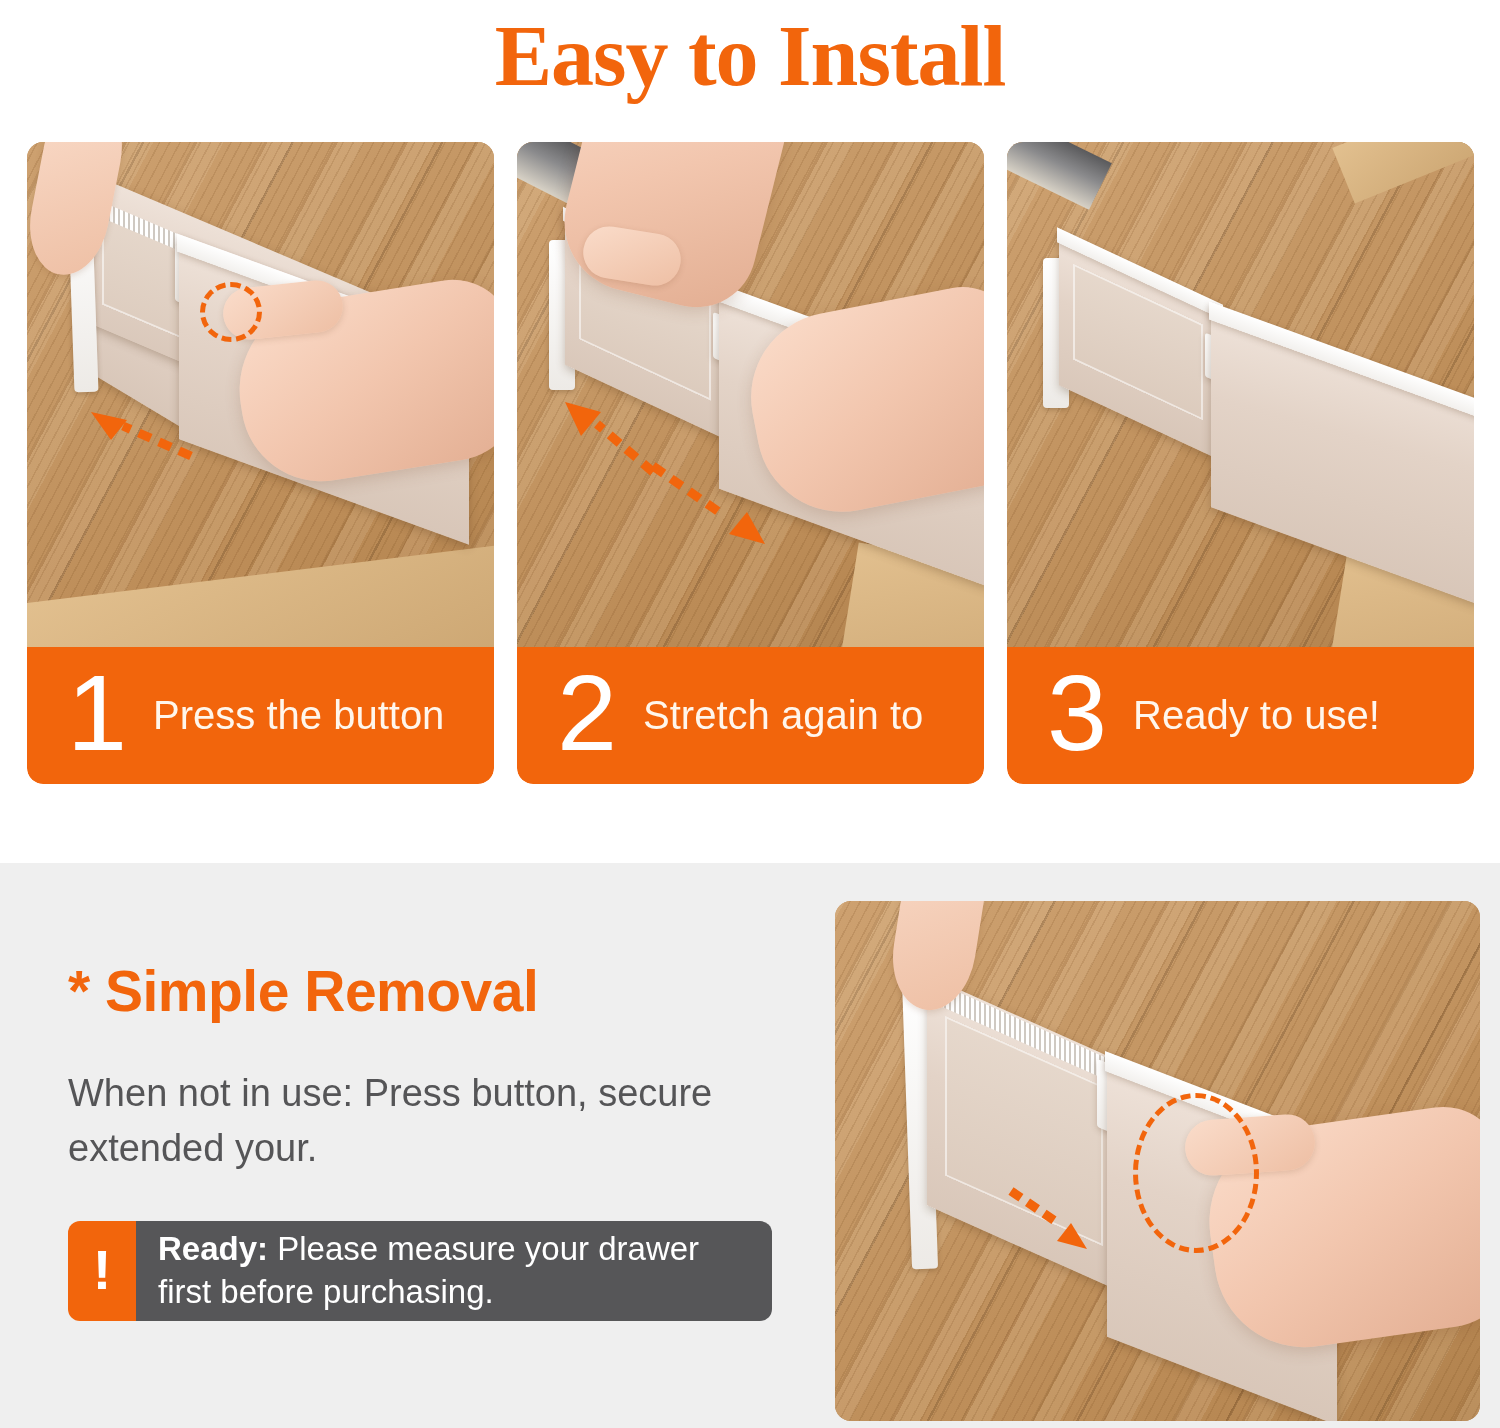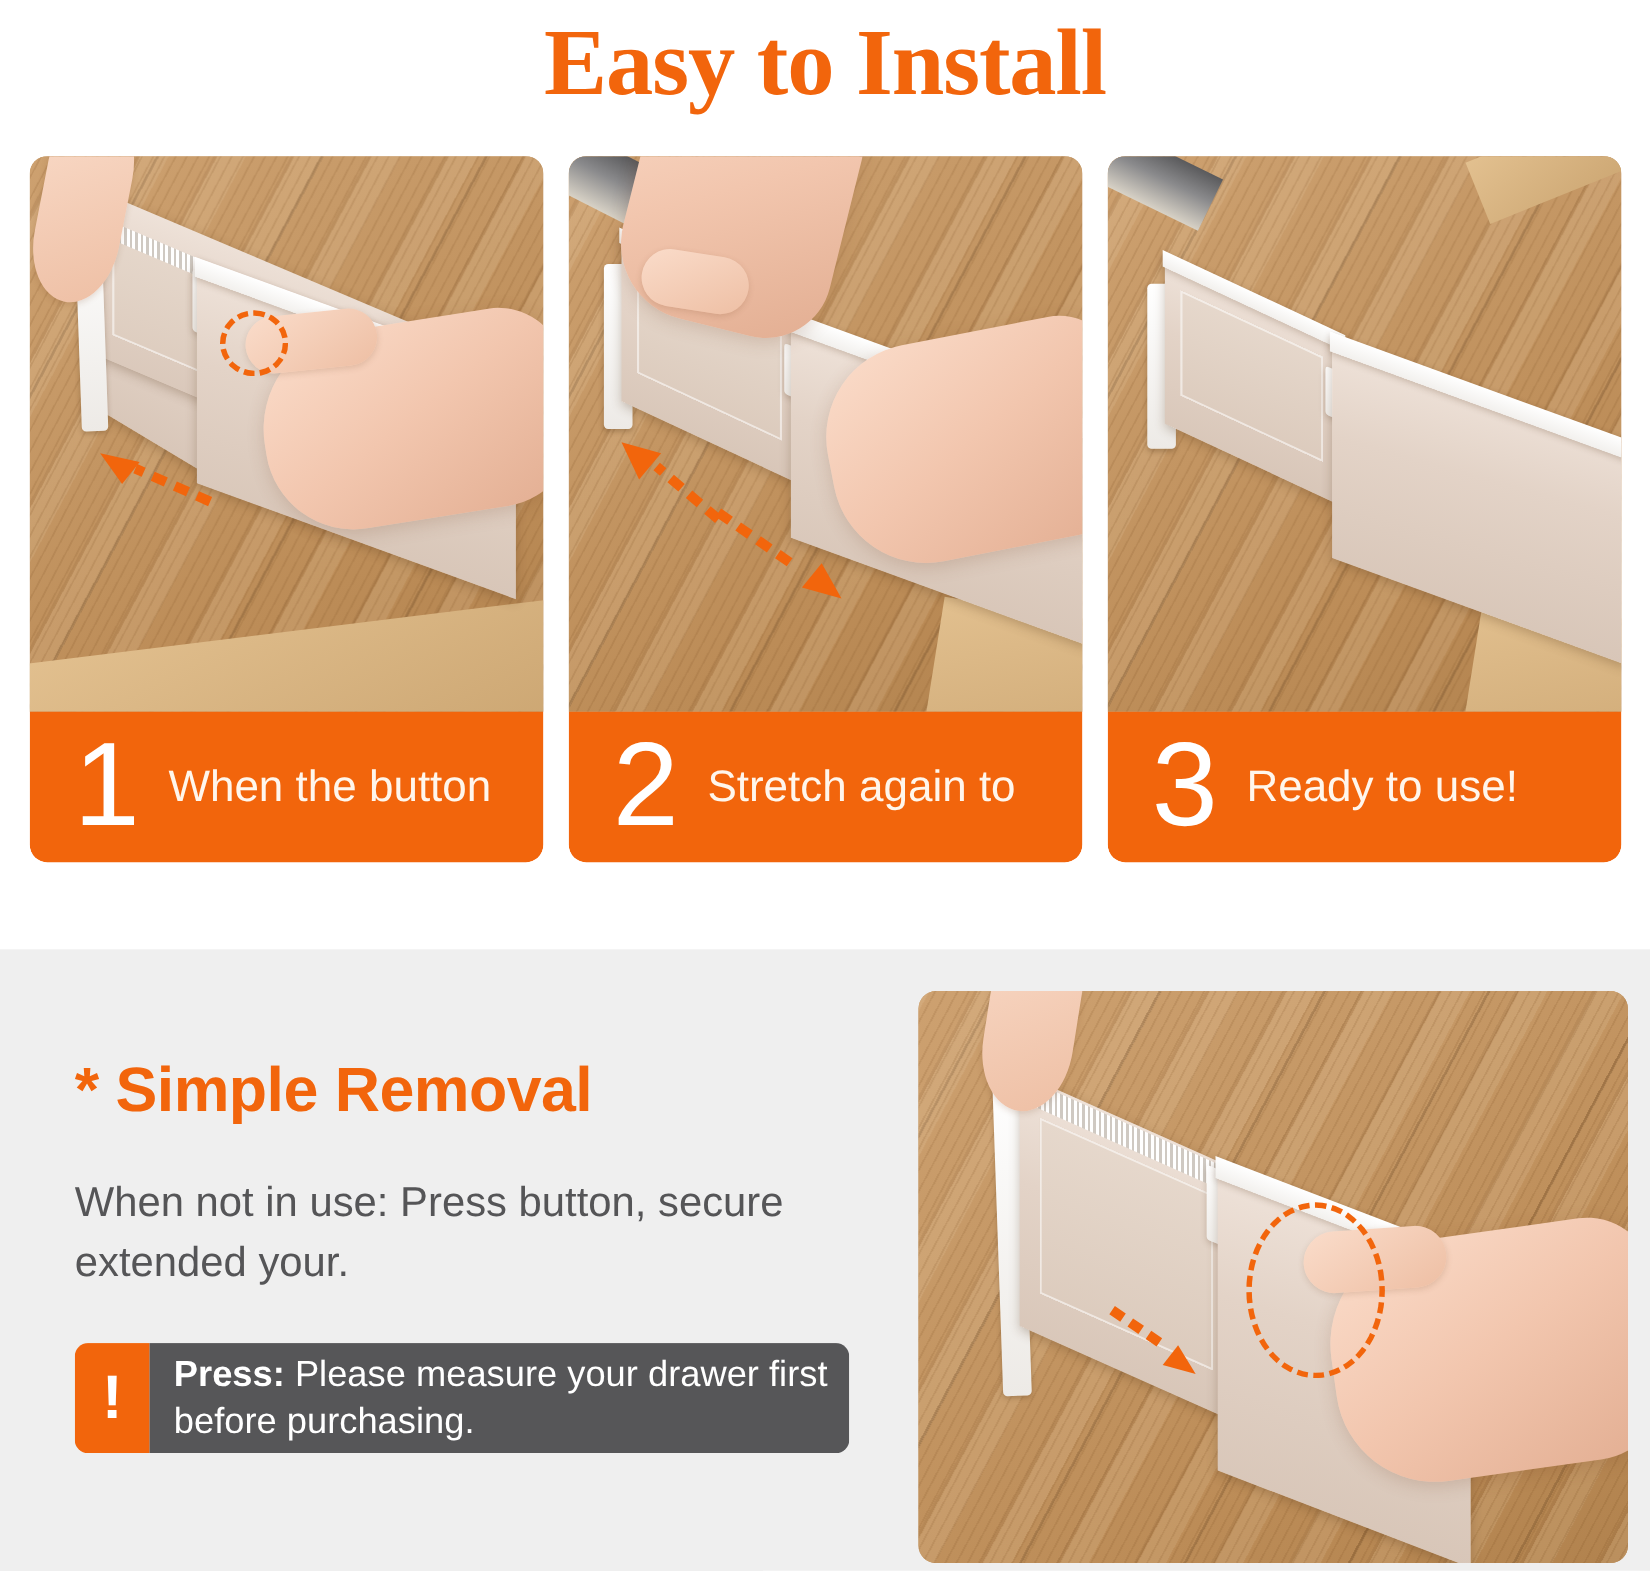--- a/index.html
+++ b/index.html
@@ -145,7 +145,7 @@
     <div class="caption">
       <div class="step-num">1</div>
       <div class="step-text">
-        <div>When the button</div>
+        <div>Press the button</div>
       </div>
     </div>
   </div>

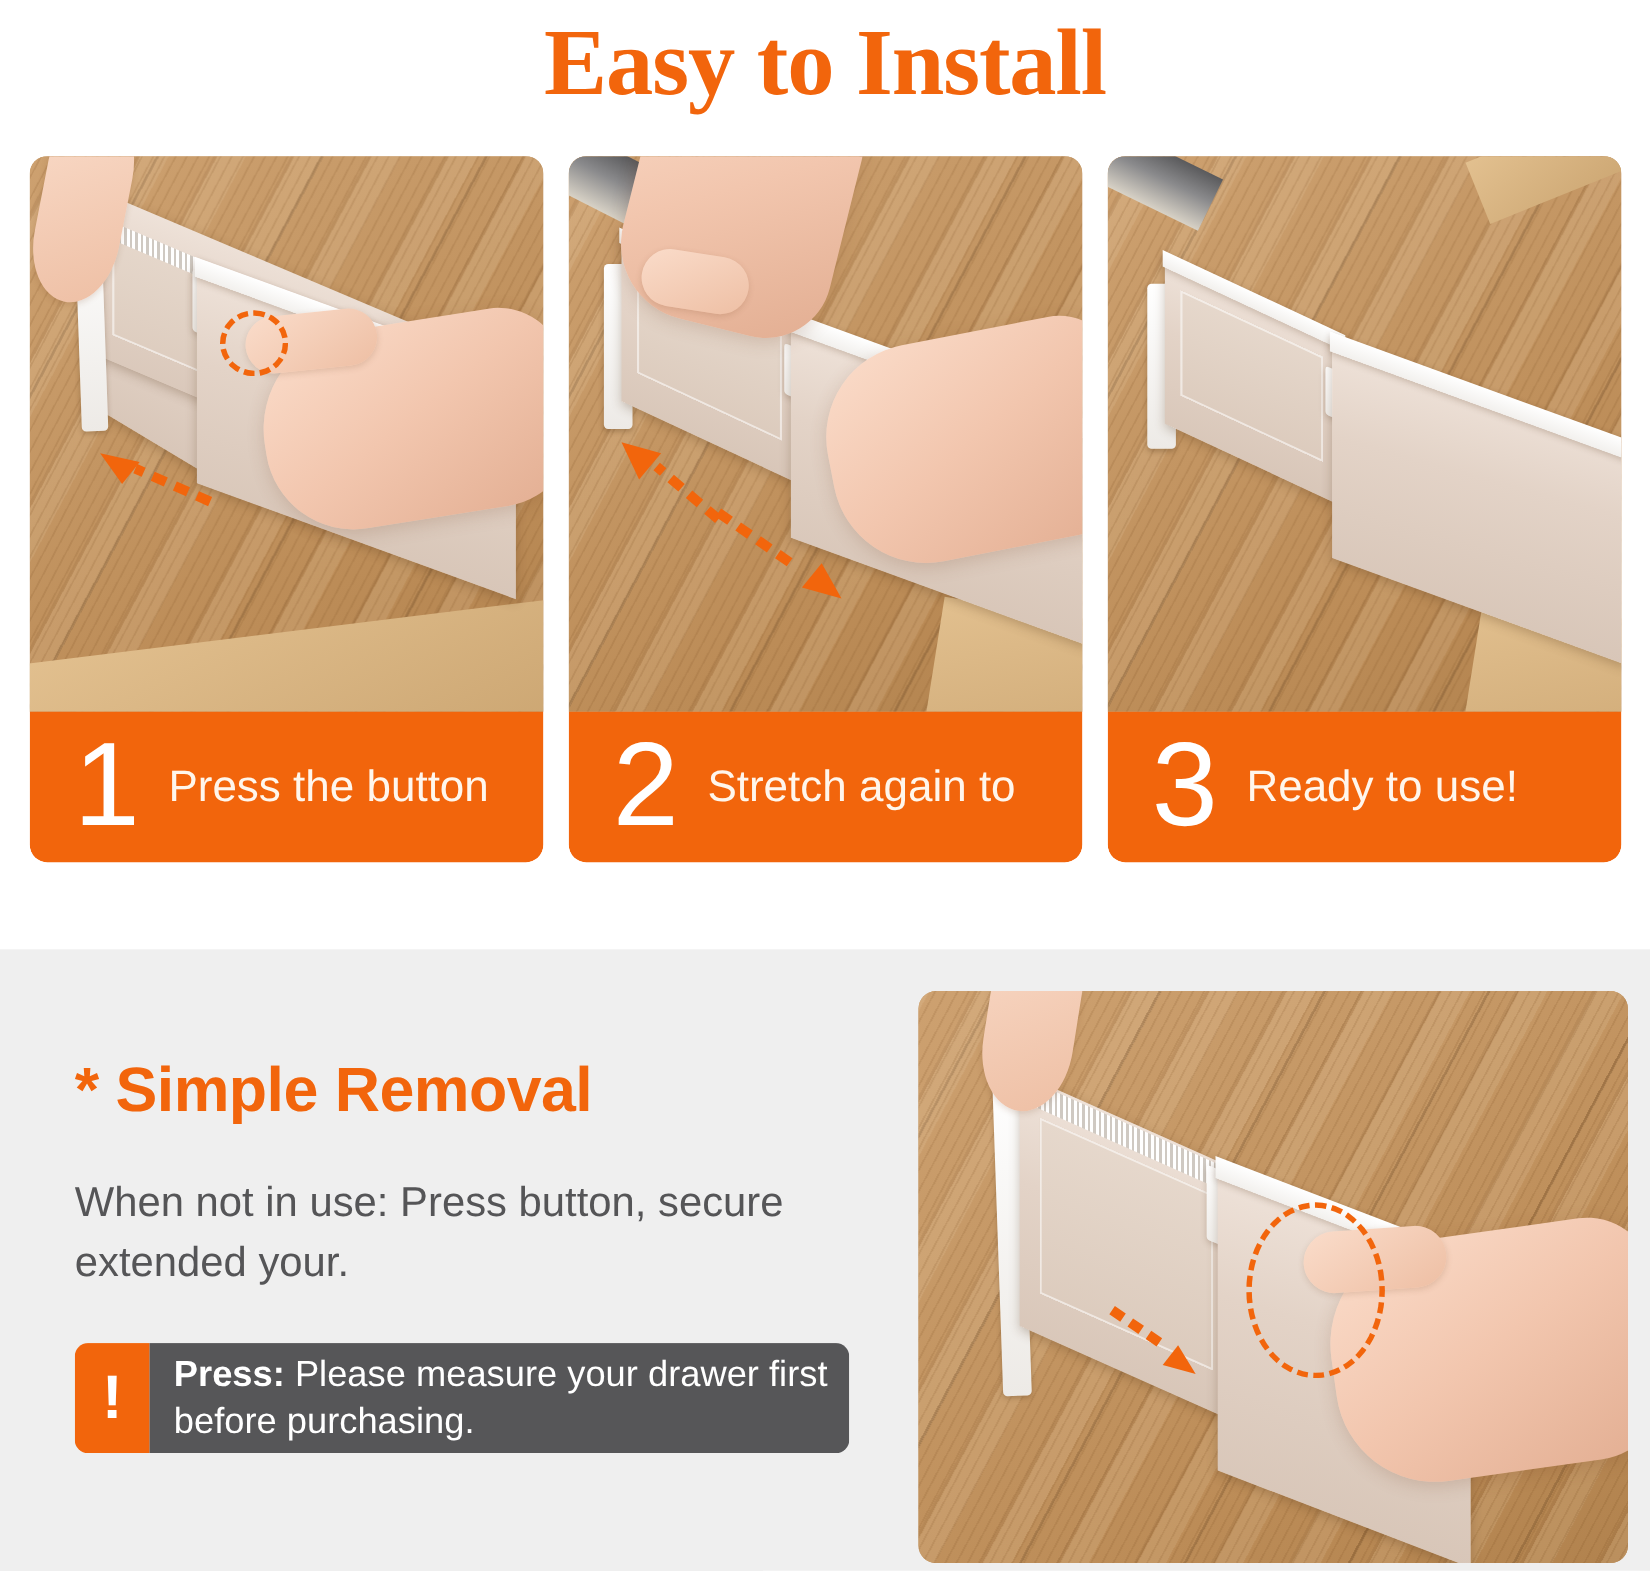--- a/index.html
+++ b/index.html
@@ -229,7 +229,7 @@
     </div>
     <div class="note-body">
       <div class="note-text">
-        <b>Press:</b><span> Please measure your drawer first before purchasing.</span>
+        <b>Ready:</b><span> Please measure your drawer first before purchasing.</span>
       </div>
     </div>
   </div>

